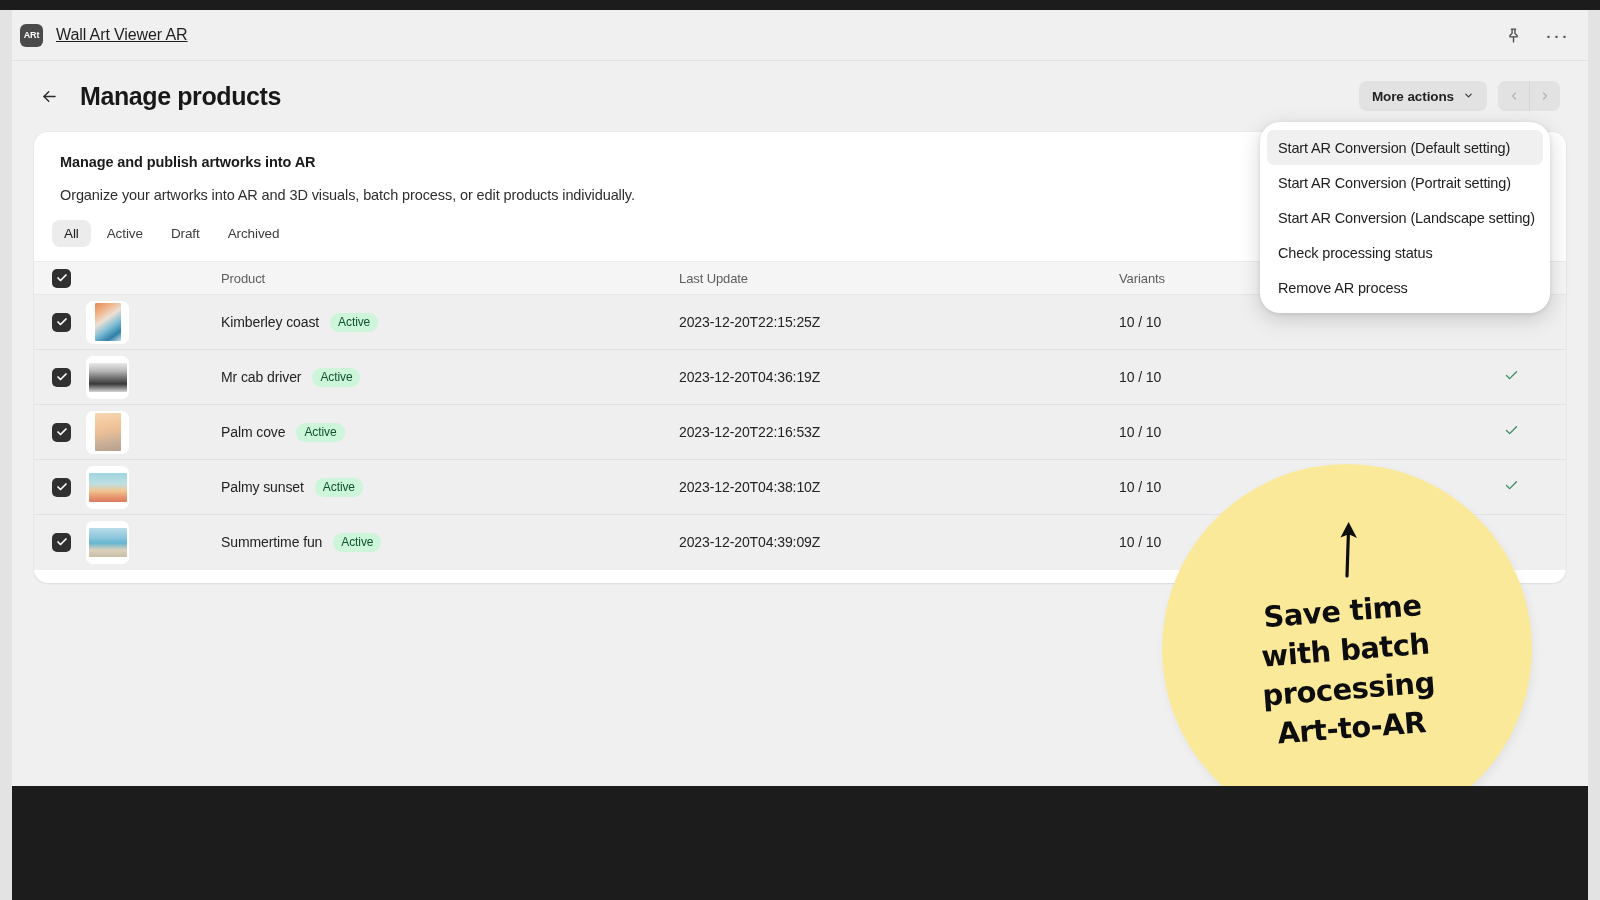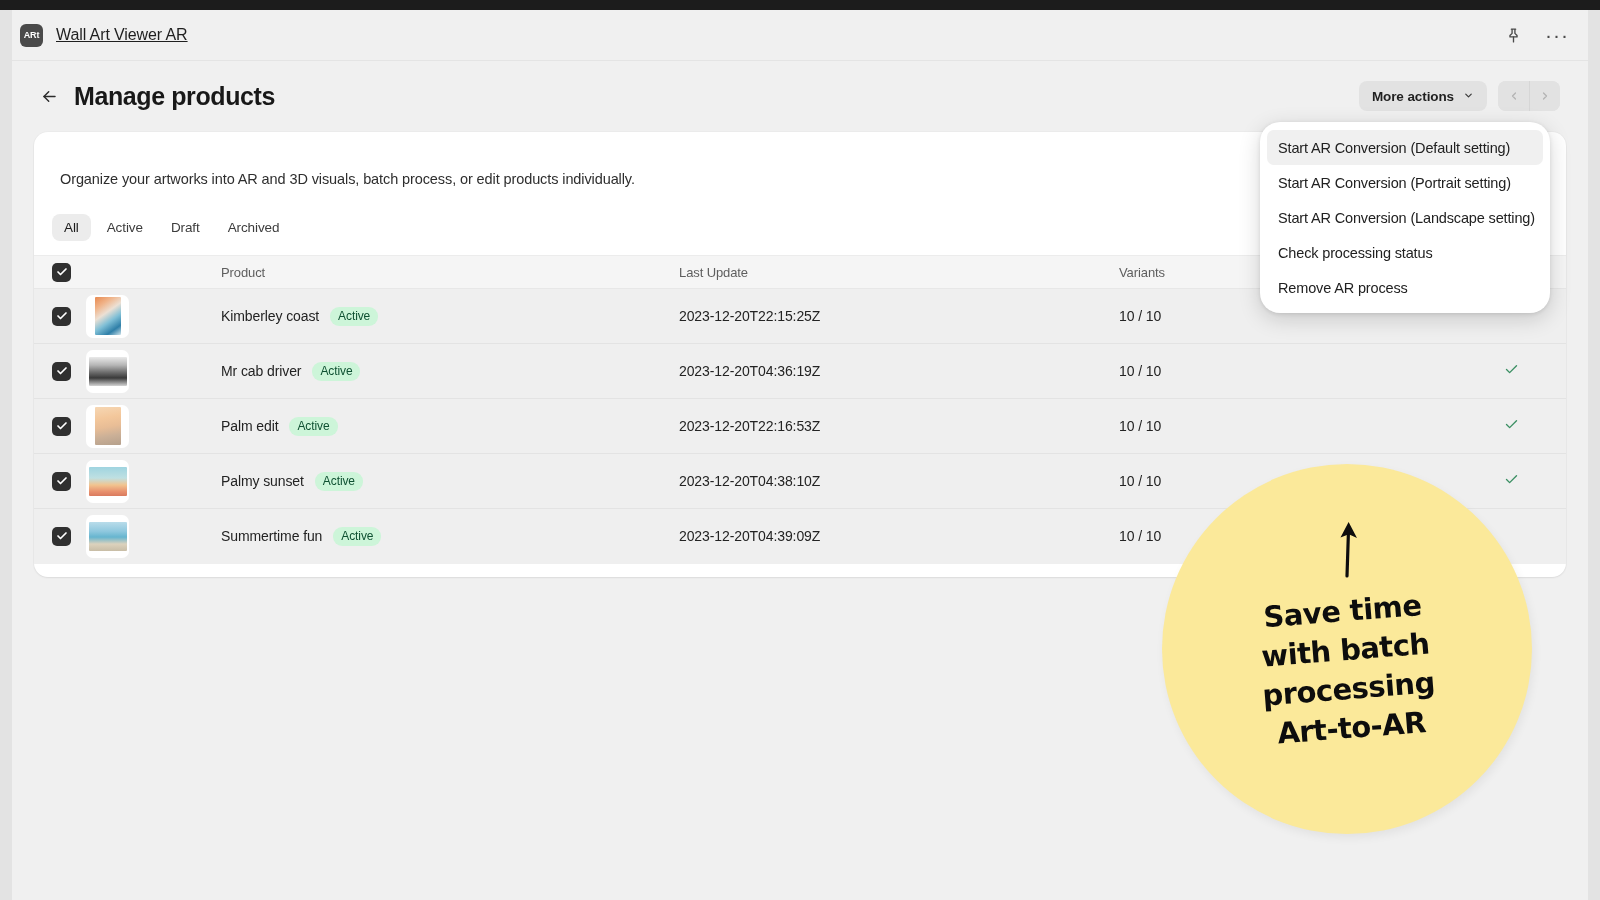--- a/index.html
+++ b/index.html
@@ -43,7 +43,7 @@
   #page-surface {
     position: absolute;
     left: 12px; top: 10px;
-    width: 1576px; height: 890px;
+    width: 1576px; height: 776px;
     background: #f0f0f0;
     overflow: hidden;
   }

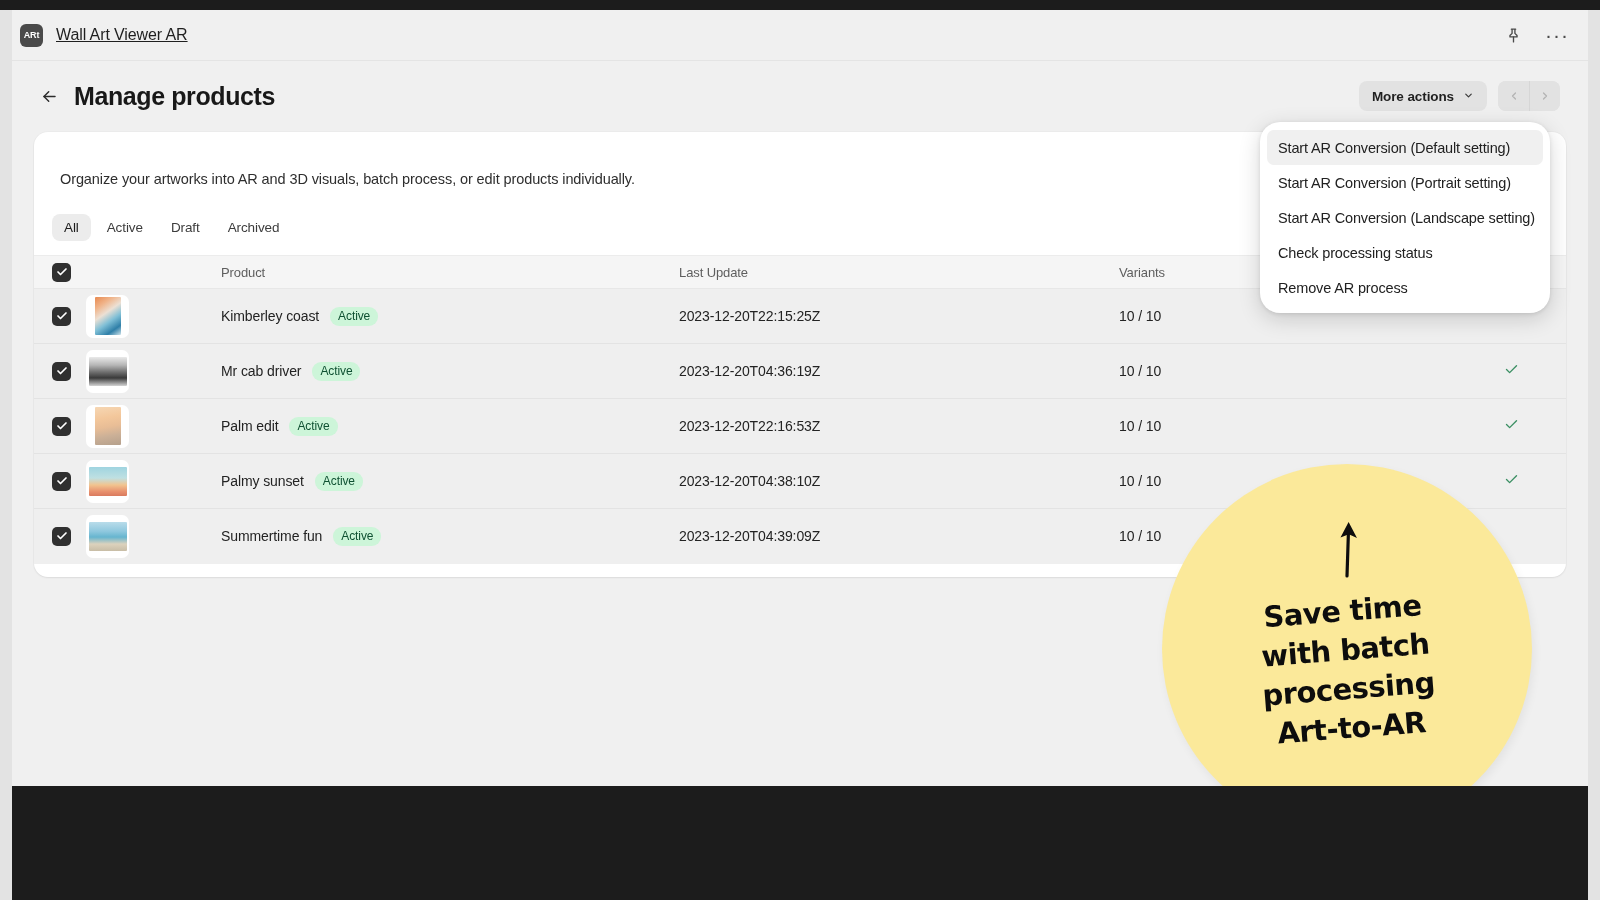--- a/index.html
+++ b/index.html
@@ -113,7 +113,7 @@
     flex: none;
   }
   #page-title {
-    margin-left: 14px;
+    margin-left: 20px;
     font-size: 25px;
     font-weight: bold;
     color: #181818;

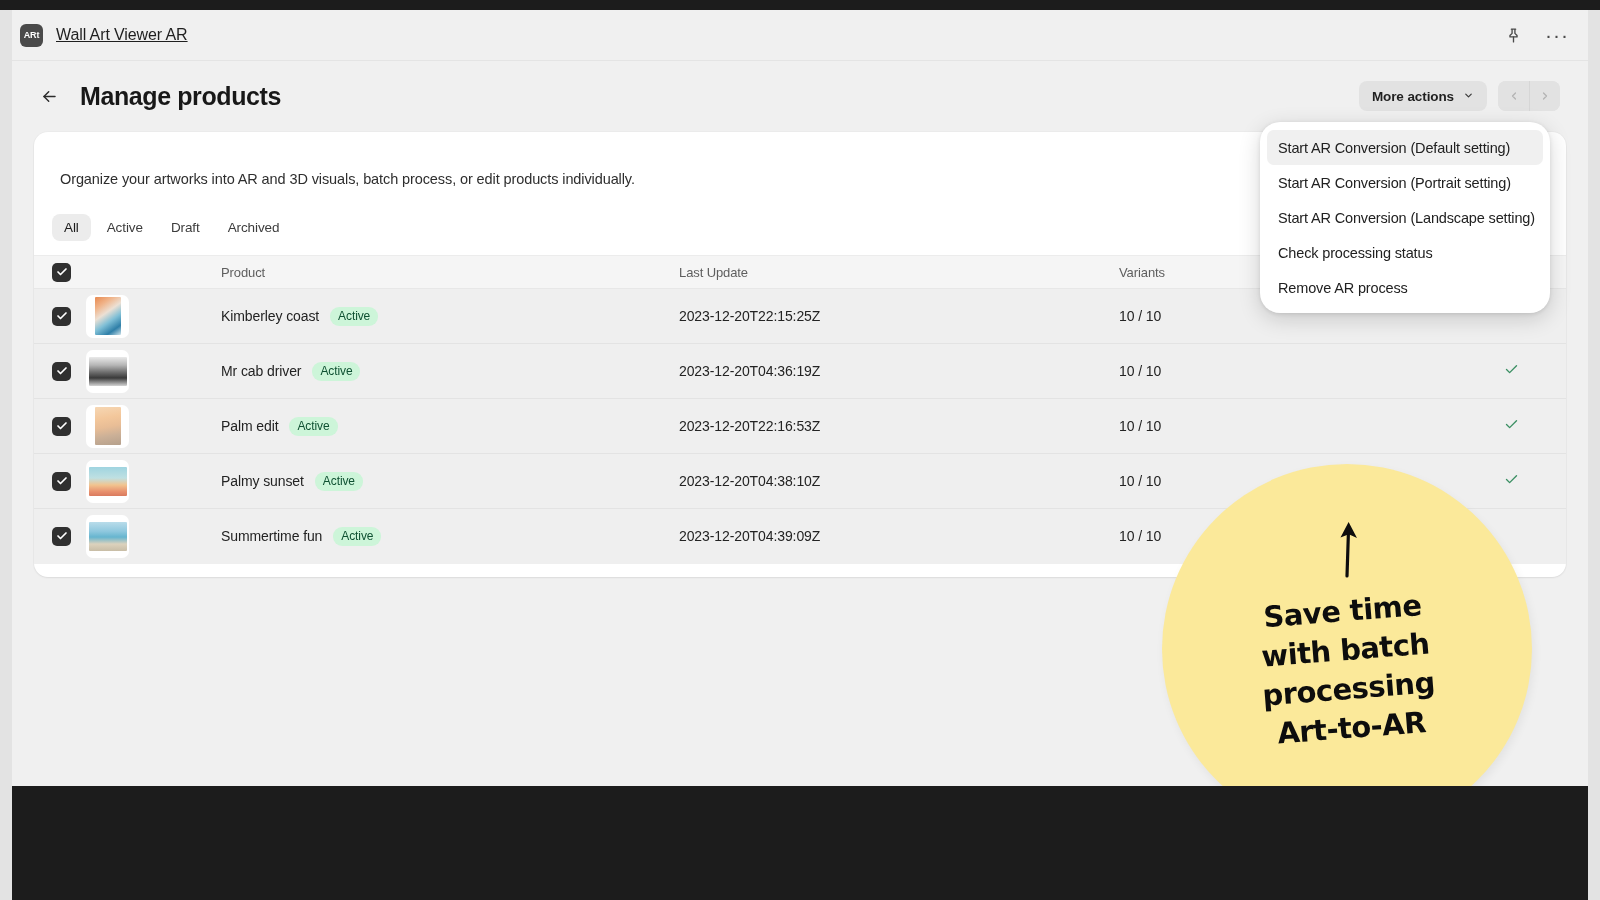--- a/index.html
+++ b/index.html
@@ -389,6 +389,7 @@
     </div>
 
     <div id="content-card">
+      <div id="card-heading">Manage and publish artworks into AR</div>
       <div id="card-sub">Organize your artworks into AR and 3D visuals, batch process, or edit products individually.</div>
 
       <div id="tabs">

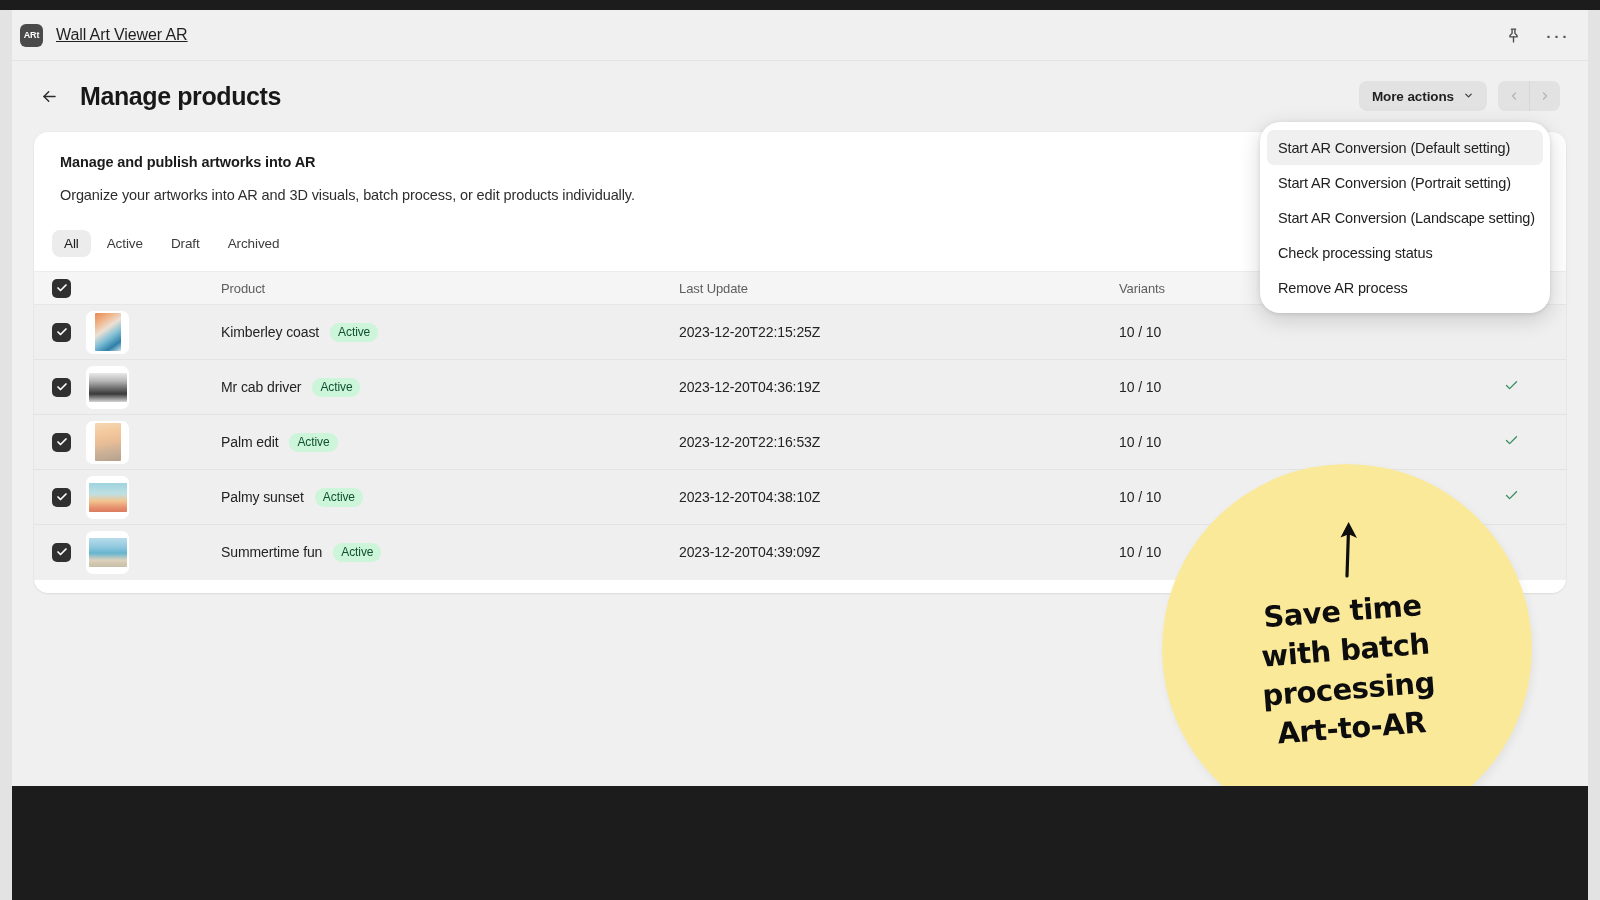--- a/index.html
+++ b/index.html
@@ -189,7 +189,7 @@
     display: flex;
     gap: 4px;
     padding: 0 18px;
-    margin-top: 27px;
+    margin-top: 17px;
   }
   .tab {
     font-size: 13.5px;

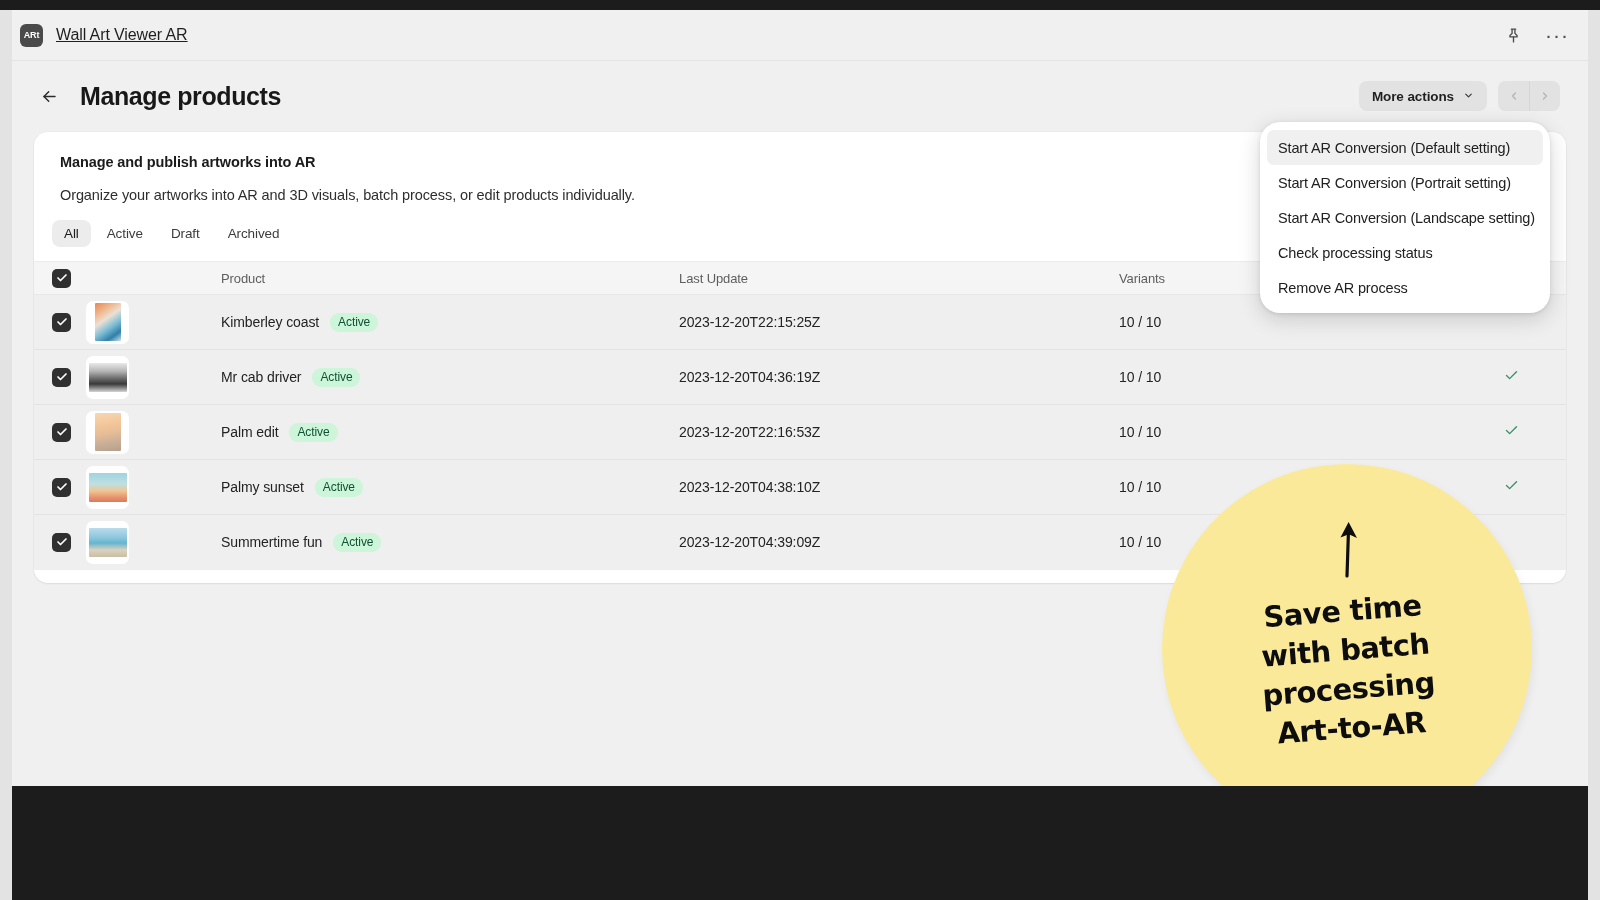--- a/index.html
+++ b/index.html
@@ -480,7 +480,7 @@
               </td>
               <td class="col-name">
                 <div class="name-cell">
-                  <span>Palm edit</span>
+                  <span>Palm cove</span>
                   <span class="badge-active">Active</span>
                 </div>
               </td>

